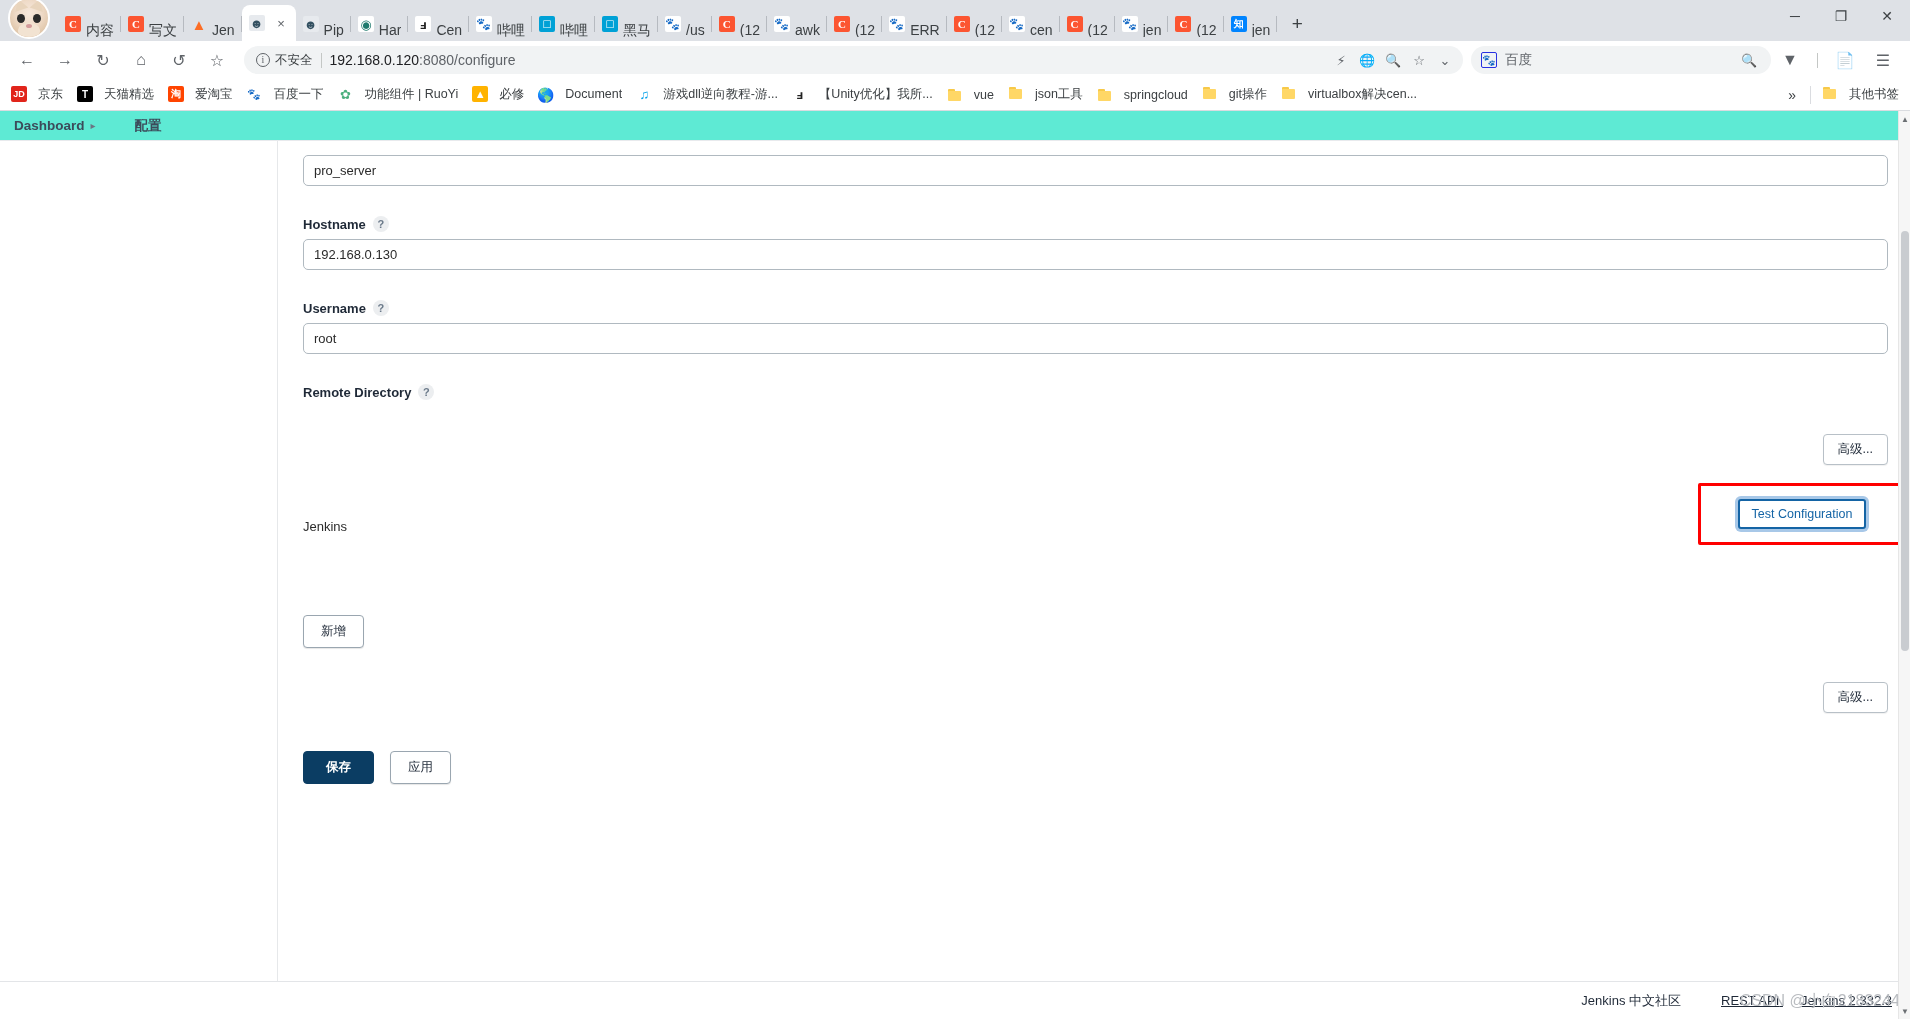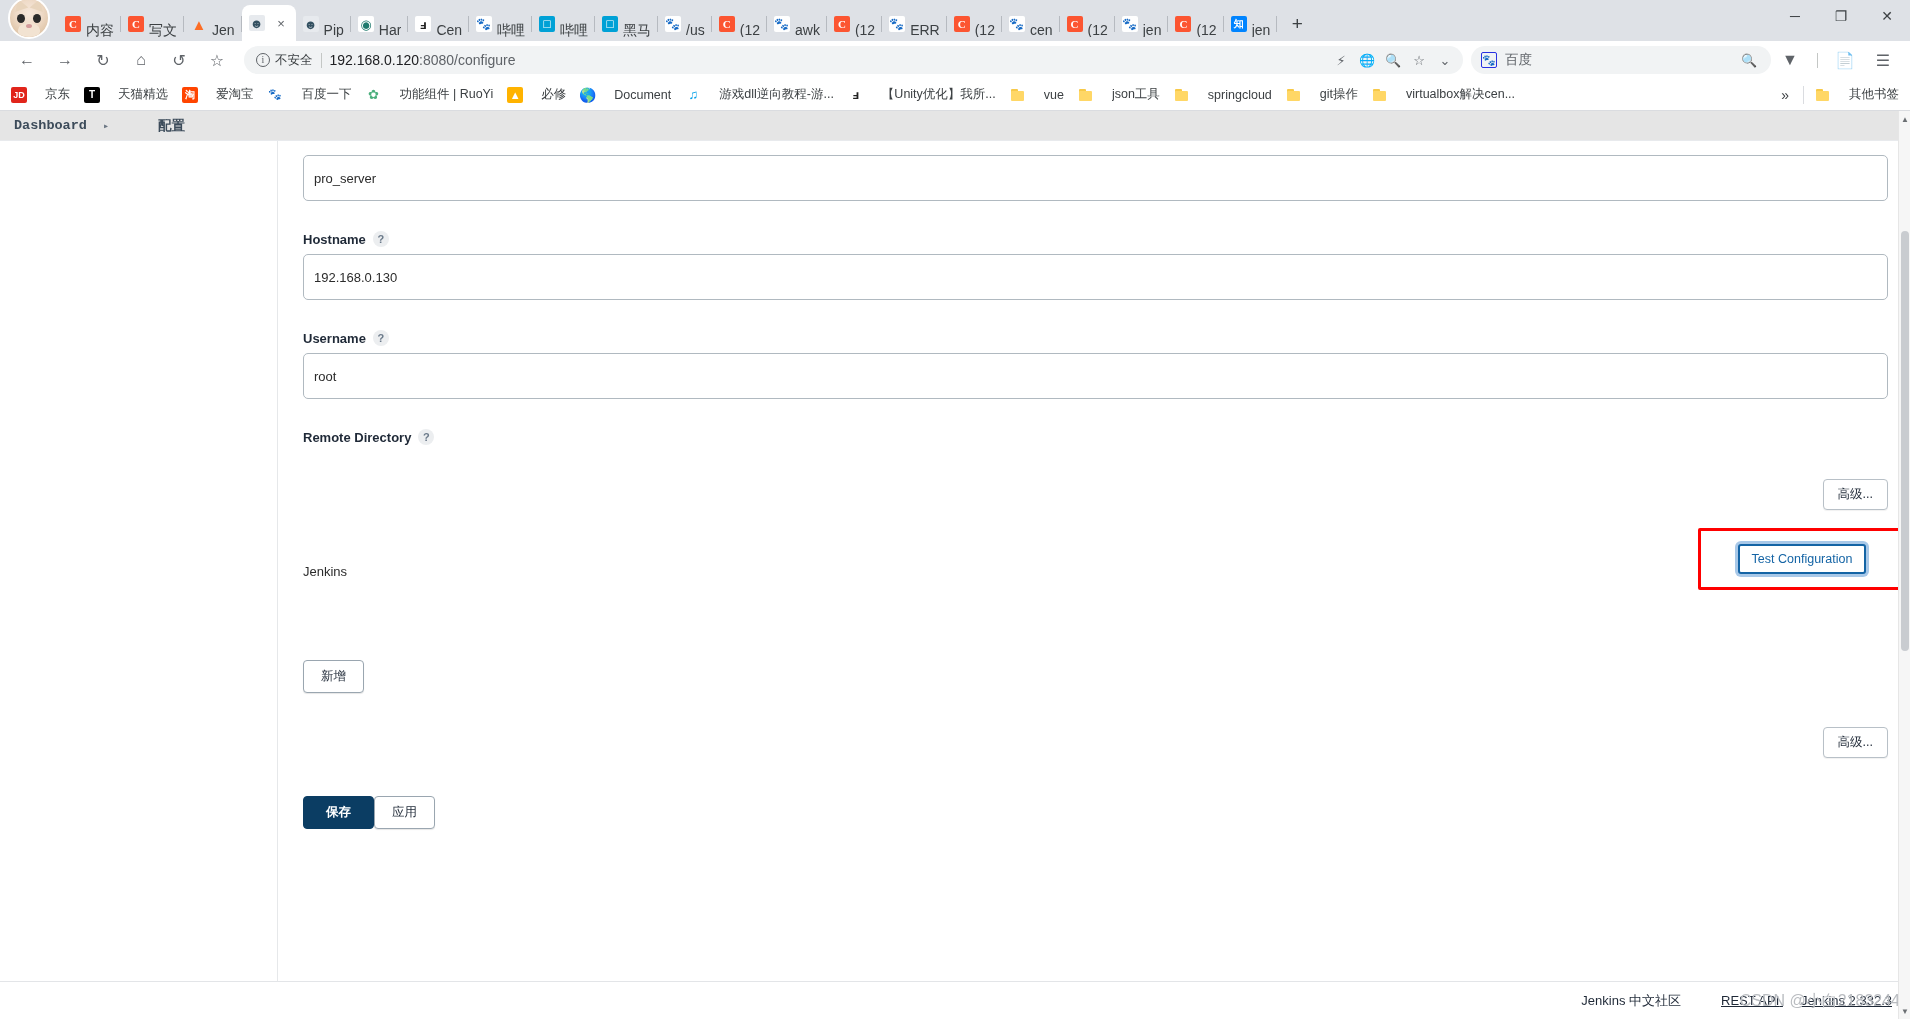--- a/index.html
+++ b/index.html
@@ -191,7 +191,7 @@
     overflow: hidden;
   }
   .bm {
-    display: flex; align-items: center; gap: 18px;
+    display: flex; align-items: flex-start; gap: 11px;
     padding: 3px 7px; border-radius: 4px;
     white-space: nowrap; flex: 0 0 auto;
     max-width: 170px;

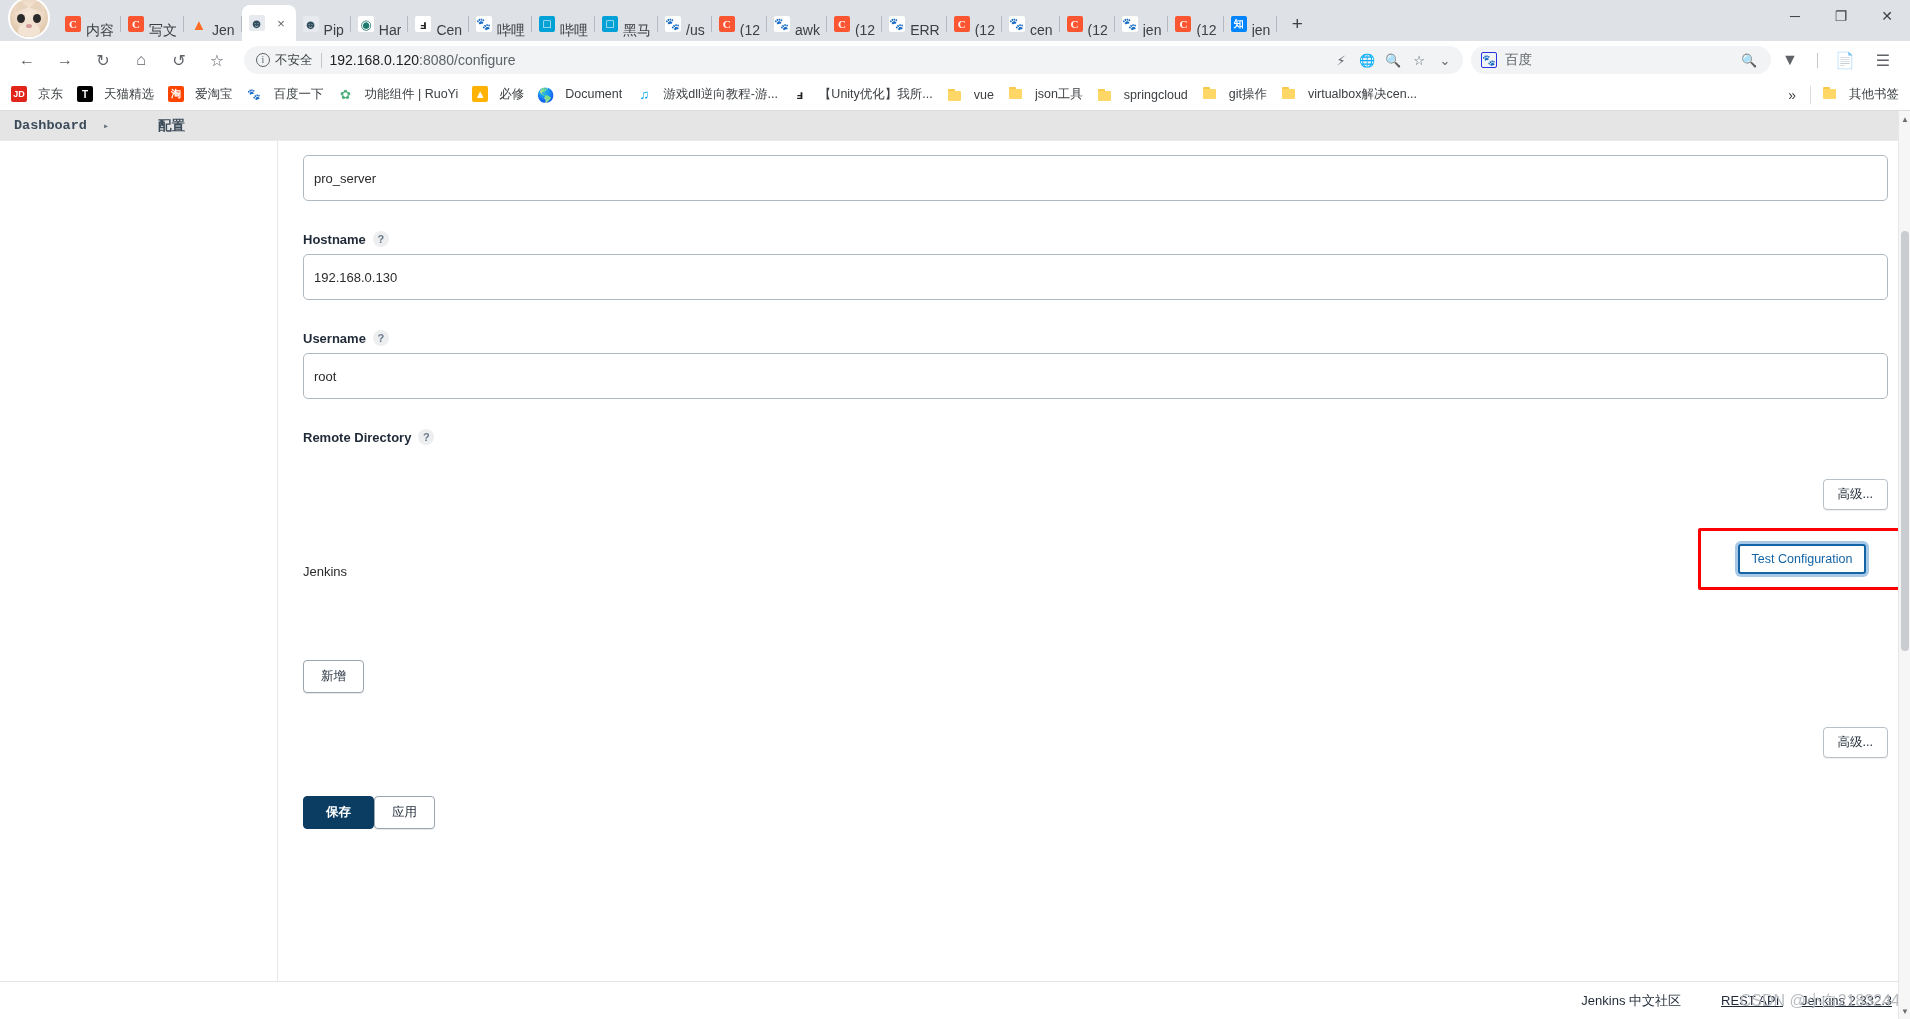--- a/index.html
+++ b/index.html
@@ -232,13 +232,12 @@
 
   .breadcrumb-bar {
     height: 30px;
-    background: #e5e5e5;
+    background: #5eead4;
     border-bottom: 1px solid #e8eaed;
     display: flex; align-items: center;
     padding: 0 0 0 14px;
-    gap: 16px;
+    gap: 6px;
     font-size: 13.5px;
-    font-family: Liberation Mono, monospace;
   }
   .crumb { color: #3c4b5a; font-weight: bold; }
   .crumb-sep { color: #6b7683; font-size: 10px; }

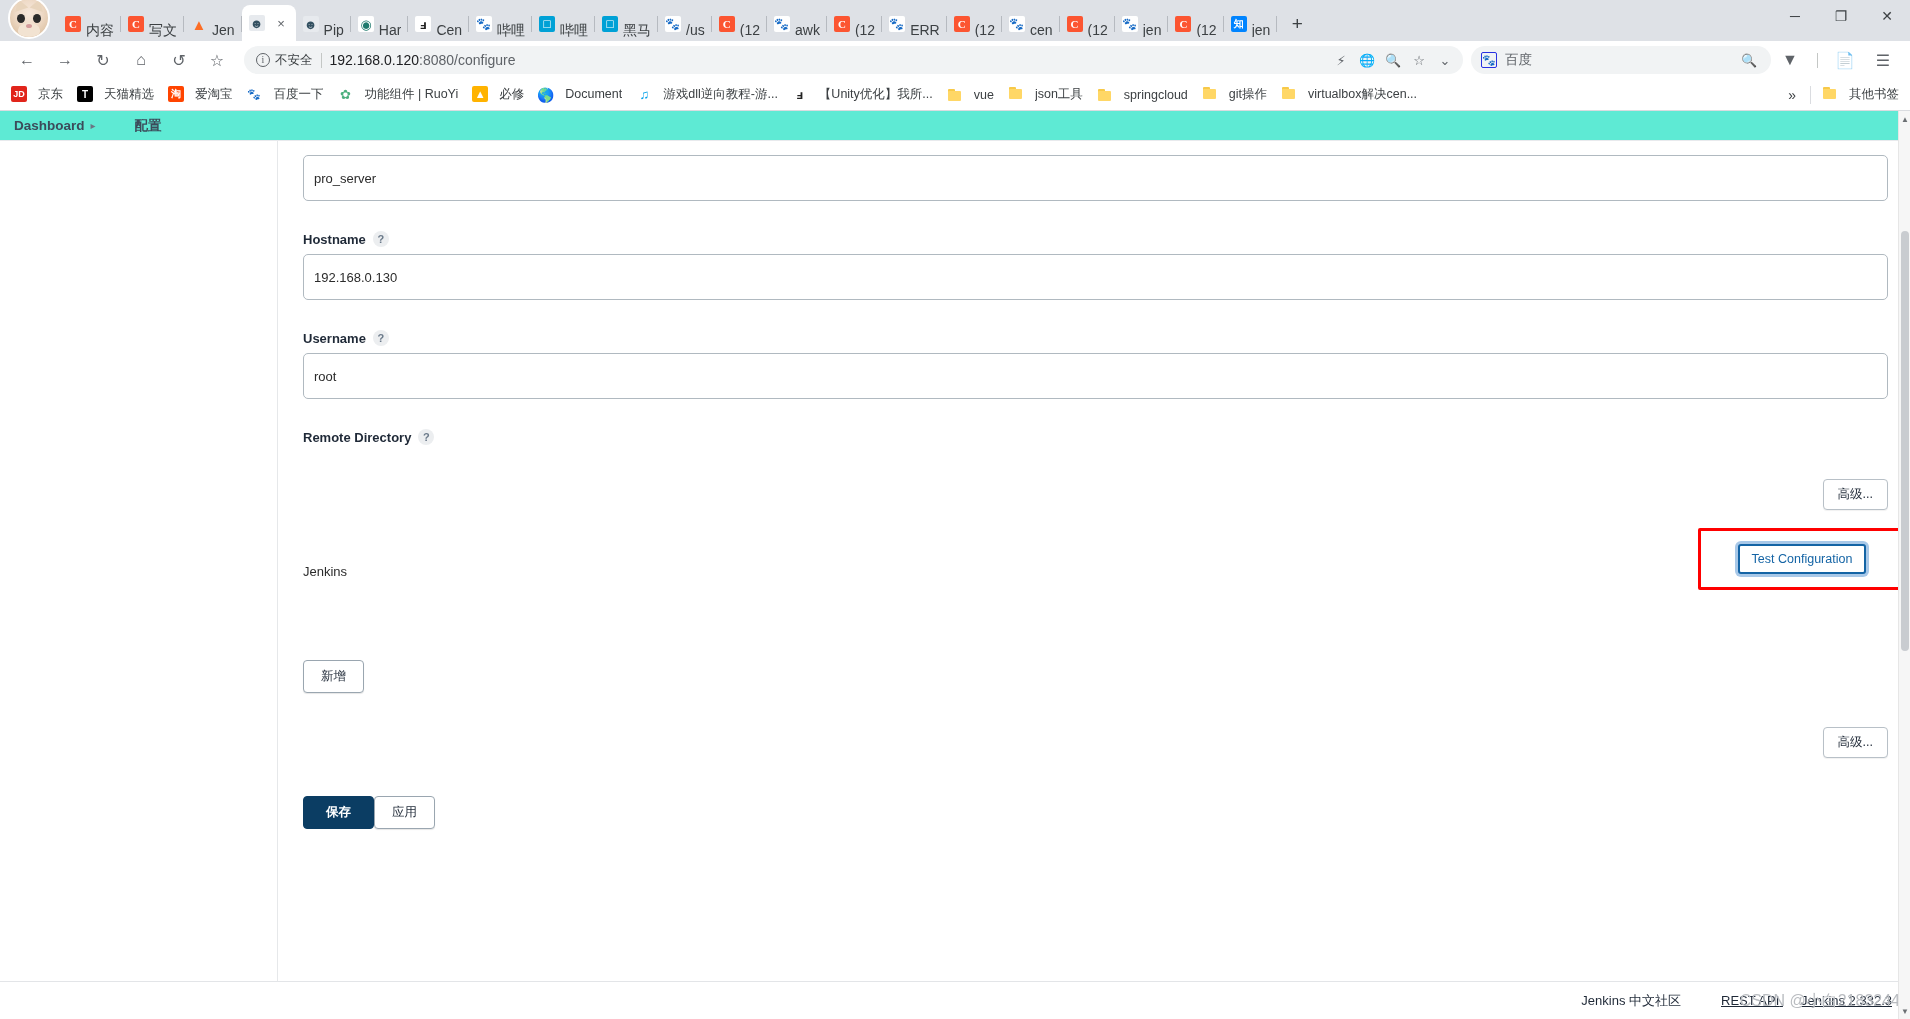--- a/index.html
+++ b/index.html
@@ -272,7 +272,7 @@
     font-weight: bold;
   }
   .txt-input {
-    width: 100%; height: 46px;
+    width: 100%; height: 31px;
     border: 1px solid #b0b9c0;
     border-radius: 5px;
     background: #fff;

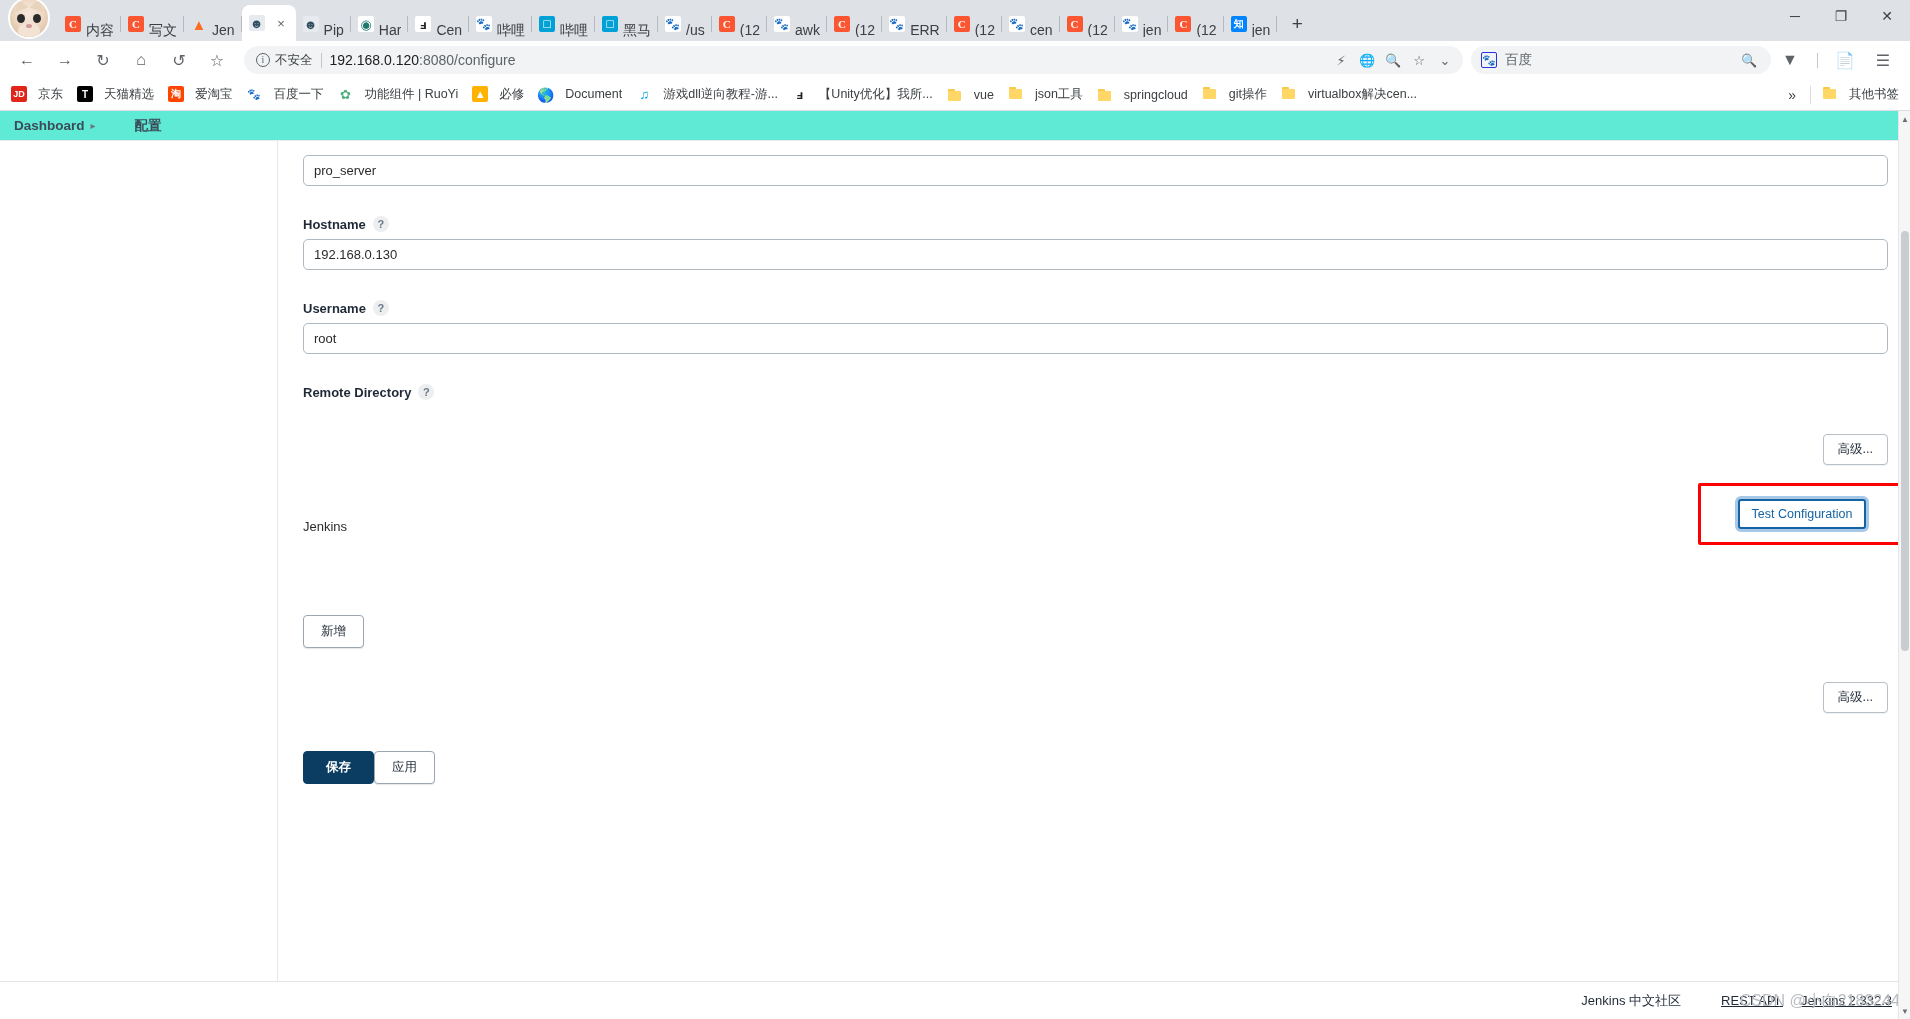--- a/index.html
+++ b/index.html
@@ -706,7 +706,7 @@
 
         <div style="height:38px;"></div>
 
-        <div style="display:flex; gap:0;">
+        <div style="display:flex; gap:16px;">
           <button class="btn btn-primary">保存</button>
           <button class="btn btn-secondary">应用</button>
         </div>

